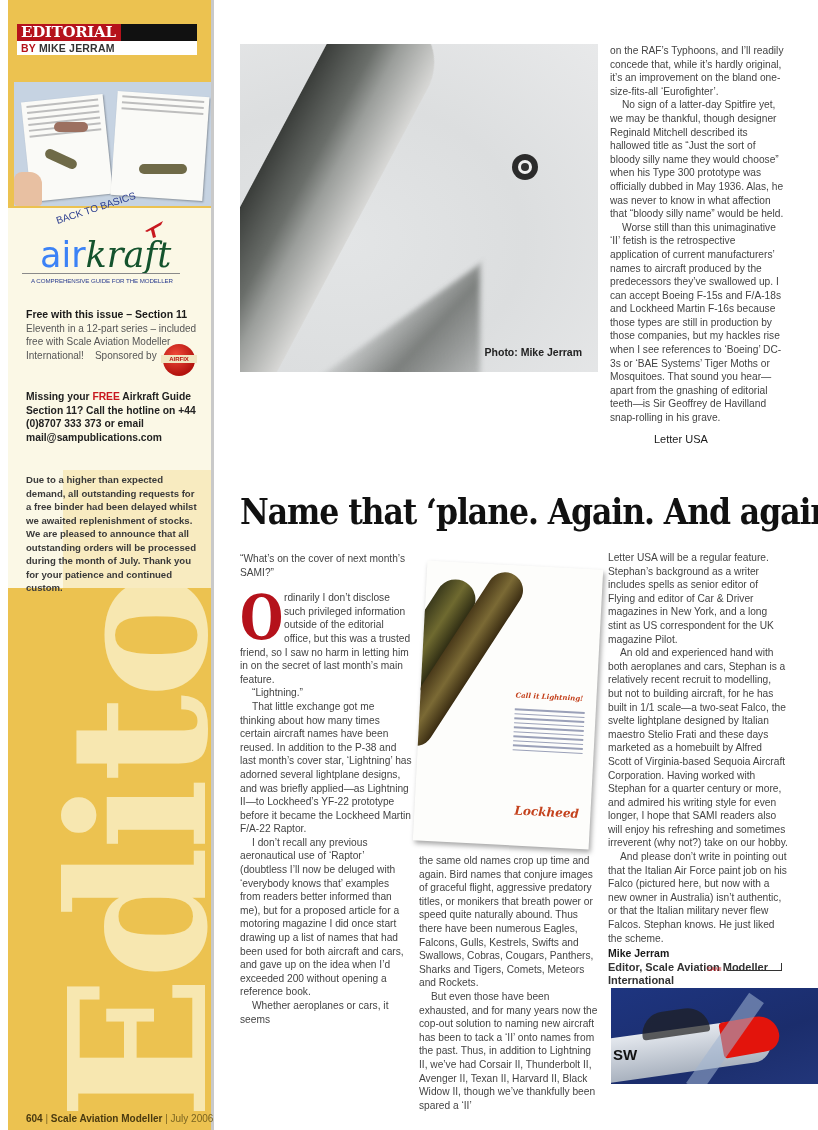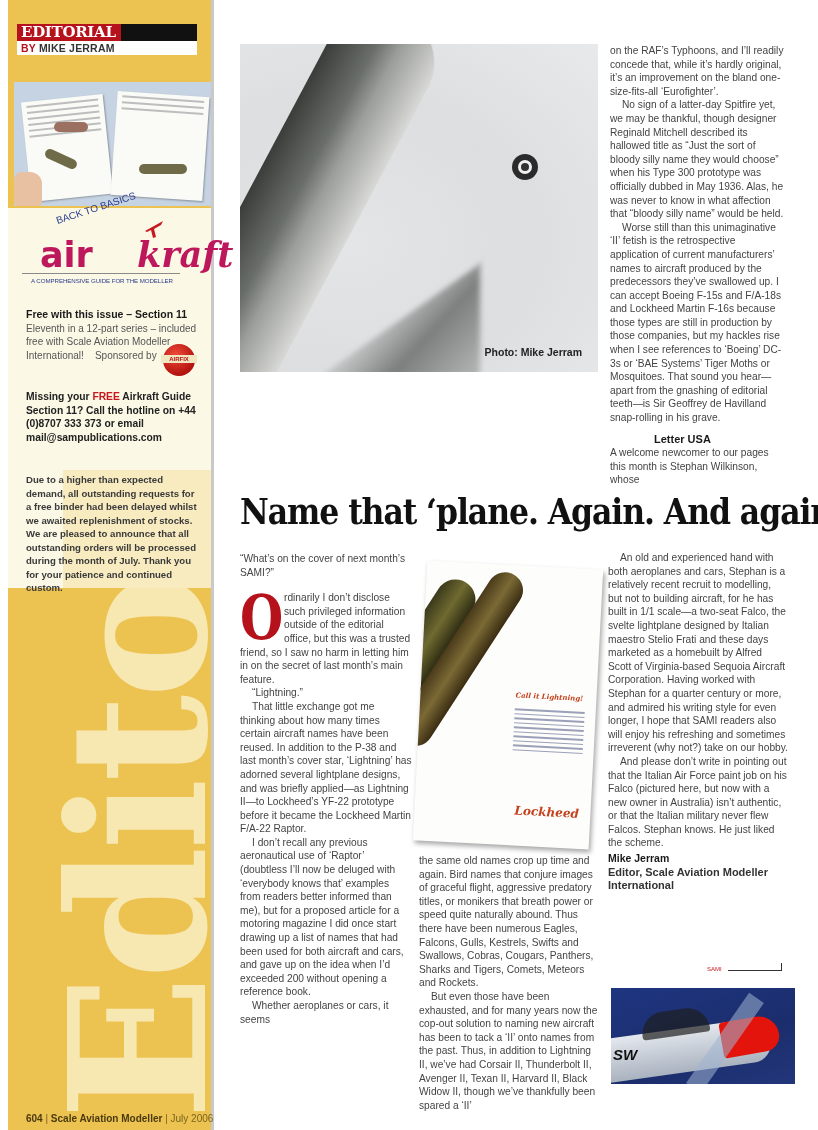--- a/index.html
+++ b/index.html
@@ -32,7 +32,7 @@
   .ak-basics { position:absolute; left:38px; top:0; font-size:10px; color:#2b3d8f; transform:rotate(-18deg); transform-origin:0 100%; white-space:nowrap; }
   .ak-plane { position:absolute; left:122px; top:2px; width:24px; height:24px; }
   .ak-word { position:absolute; left:20px; top:22px; font-family:"DejaVu Sans", sans-serif; font-size:35px; line-height:36px; white-space:nowrap; }
-  .ak-air { color:#be185d; font-weight:bold; }
+  .ak-air { color:#3b82f6; font-weight:normal; }
   .ak-kraft { color:#be185d; font-family:"DejaVu Serif", serif; font-style:italic; font-weight:bold;margin-left:44px; }
   .ak-rule { position:absolute; left:2px; top:58px; width:158px; height:1px; background:#8a8a8a; }
   .ak-tag { position:absolute; left:2px; top:62px; width:160px; text-align:center; font-size:6.2px; color:#2b3d8f; letter-spacing:-.1px; white-space:nowrap; }

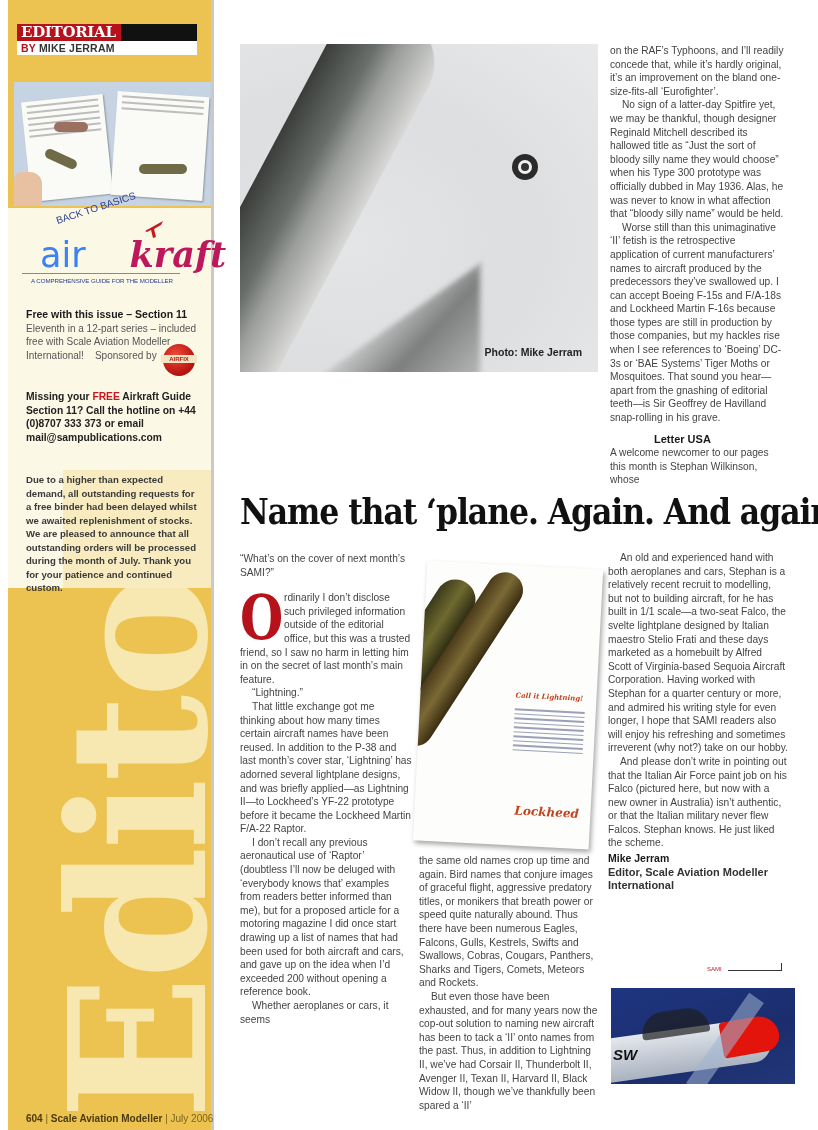--- a/index.html
+++ b/index.html
@@ -33,7 +33,7 @@
   .ak-plane { position:absolute; left:122px; top:2px; width:24px; height:24px; }
   .ak-word { position:absolute; left:20px; top:22px; font-family:"DejaVu Sans", sans-serif; font-size:35px; line-height:36px; white-space:nowrap; }
   .ak-air { color:#3b82f6; font-weight:normal; }
-  .ak-kraft { color:#be185d; font-family:"DejaVu Serif", serif; font-style:italic; font-weight:bold;margin-left:44px; }
+  .ak-kraft { color:#14532d; font-family:"DejaVu Serif", serif; font-style:italic; font-weight:normal; }
   .ak-rule { position:absolute; left:2px; top:58px; width:158px; height:1px; background:#8a8a8a; }
   .ak-tag { position:absolute; left:2px; top:62px; width:160px; text-align:center; font-size:6.2px; color:#2b3d8f; letter-spacing:-.1px; white-space:nowrap; }
 

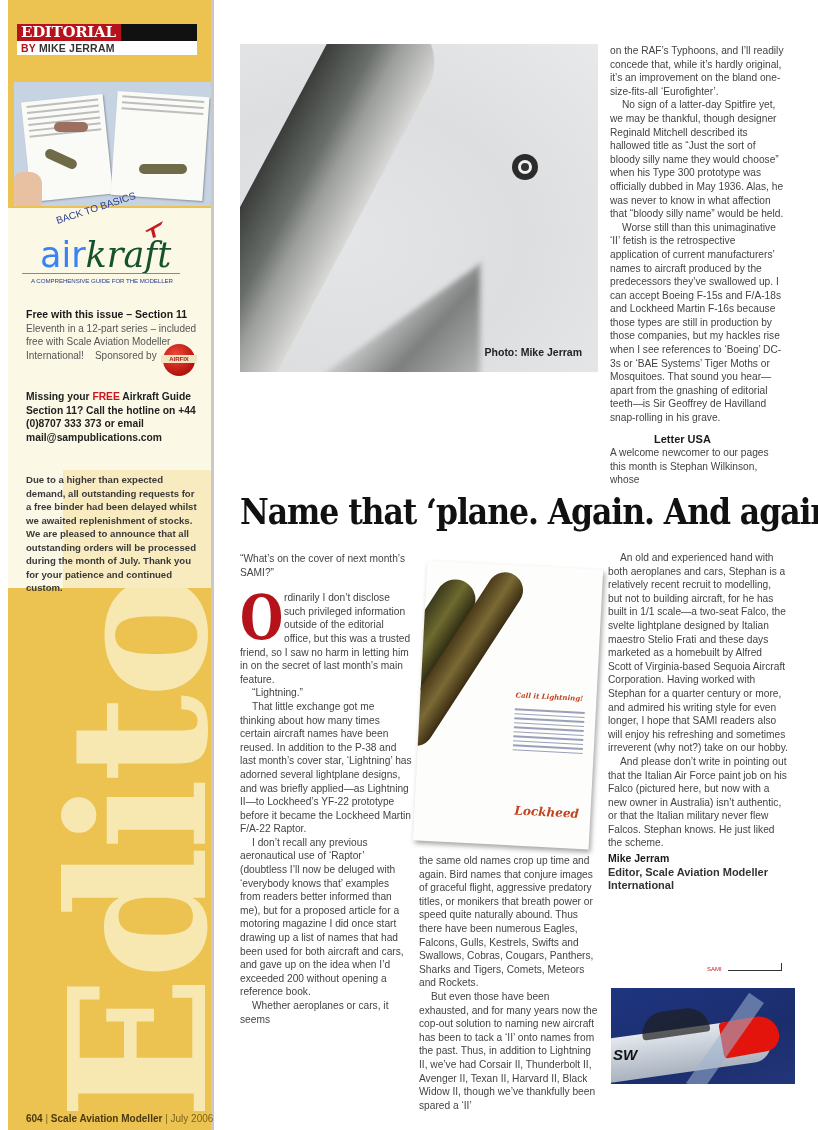--- a/index.html
+++ b/index.html
@@ -74,7 +74,7 @@
               font-size:35px; line-height:40px; color:#111; letter-spacing:-1.2px; white-space:nowrap;
               transform:scaleX(.9); transform-origin:0 0; }
 
-  .subhead { font-weight:bold; color:#1a1a1a; font-size:11px; margin-top:8px;padding-left:44px; }
+  .subhead { font-weight:normal; color:#1a1a1a; font-size:11px; margin-top:8px;padding-left:44px; }
 
   .dropcap { float:left; font-family:"DejaVu Serif", serif; font-weight:bold; color:#b5121b; font-size:62px; line-height:50px;
              margin:2px 6px 0 0; transform:scaleX(.8); transform-origin:0 0; width:38px; }

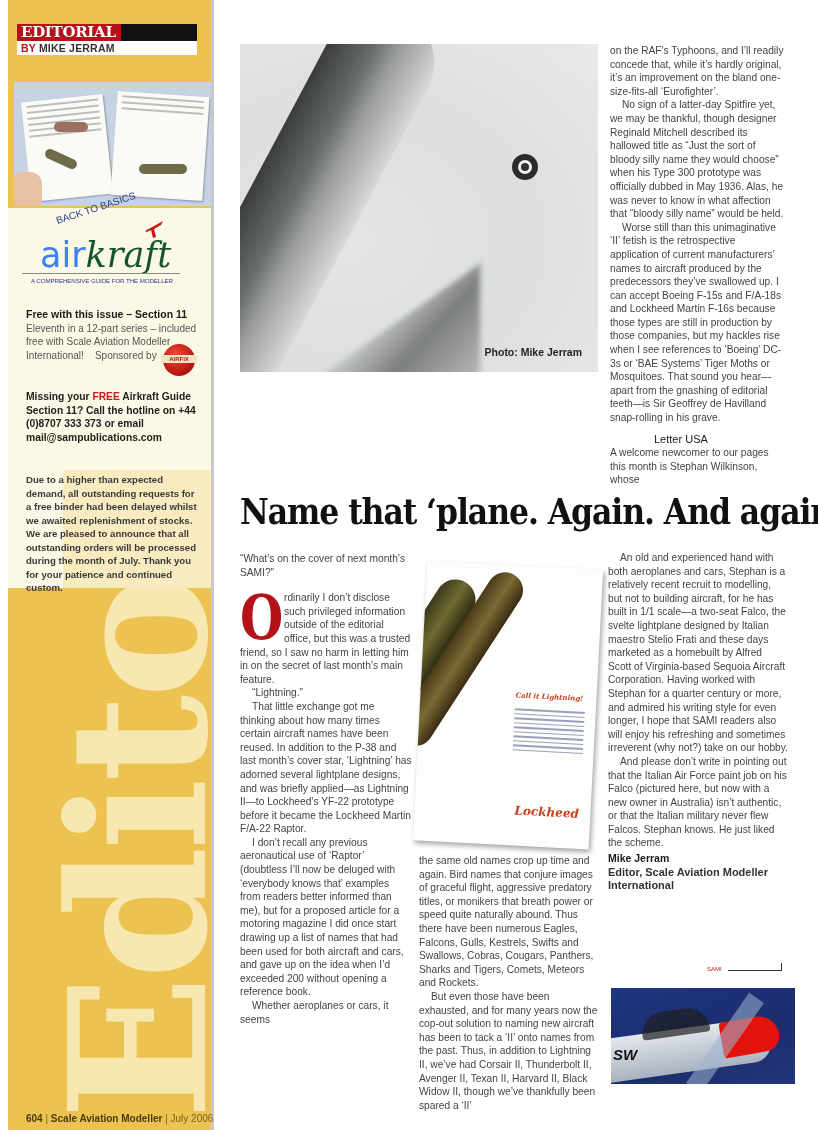--- a/index.html
+++ b/index.html
@@ -202,7 +202,6 @@
   <p>No sign of a latter-day Spitfire yet, we may be thankful, though designer Reginald Mitchell described its hallowed title as “Just the sort of bloody silly name they would choose” when his Type 300 prototype was officially dubbed in May 1936. Alas, he was never to know in what affection that “bloody silly name” would be held.</p>
   <p>Worse still than this unimaginative ‘II’ fetish is the retrospective application of current manufacturers’ names to aircraft produced by the predecessors they’ve swallowed up. I can accept Boeing F-15s and F/A-18s and Lockheed Martin F-16s because those types are still in production by those companies, but my hackles rise when I see references to ‘Boeing’ DC-3s or ‘BAE Systems’ Tiger Moths or Mosquitoes. That sound you hear—apart from the gnashing of editorial teeth—is Sir Geoffrey de Havilland snap-rolling in his grave.</p>
   <div class="subhead">Letter USA</div>
-  <p class="noind">A welcome newcomer to our pages this month is Stephan Wilkinson, whose</p>
 </div>
 
 <h1 class="headline" style="margin:0;">Name that ‘plane. Again. And again</h1>

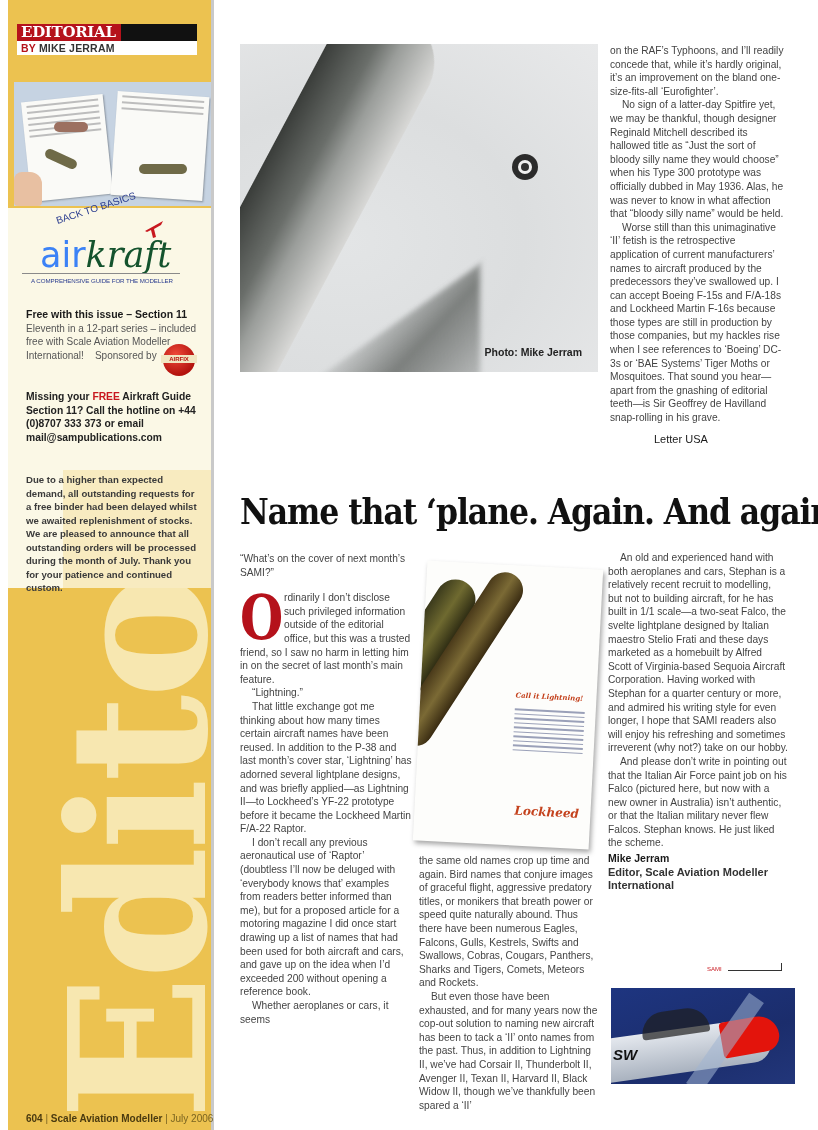--- a/index.html
+++ b/index.html
@@ -242,6 +242,7 @@
 </div>
 
 <div class="col right-lower-col">
+  <p class="noind">Letter USA will be a regular feature. Stephan’s background as a writer includes spells as senior editor of Flying and editor of Car &amp; Driver magazines in New York, and a long stint as US correspondent for the UK magazine Pilot.</p>
   <p>An old and experienced hand with both aeroplanes and cars, Stephan is a relatively recent recruit to modelling, but not to building aircraft, for he has built in 1/1 scale—a two-seat Falco, the svelte lightplane designed by Italian maestro Stelio Frati and these days marketed as a homebuilt by Alfred Scott of Virginia-based Sequoia Aircraft Corporation. Having worked with Stephan for a quarter century or more, and admired his writing style for even longer, I hope that SAMI readers also will enjoy his refreshing and sometimes irreverent (why not?) take on our hobby.</p>
   <p>And please don’t write in pointing out that the Italian Air Force paint job on his Falco (pictured here, but now with a new owner in Australia) isn’t authentic, or that the Italian military never flew Falcos. Stephan knows. He just liked the scheme.</p>
   <div class="sig-name">Mike Jerram</div>

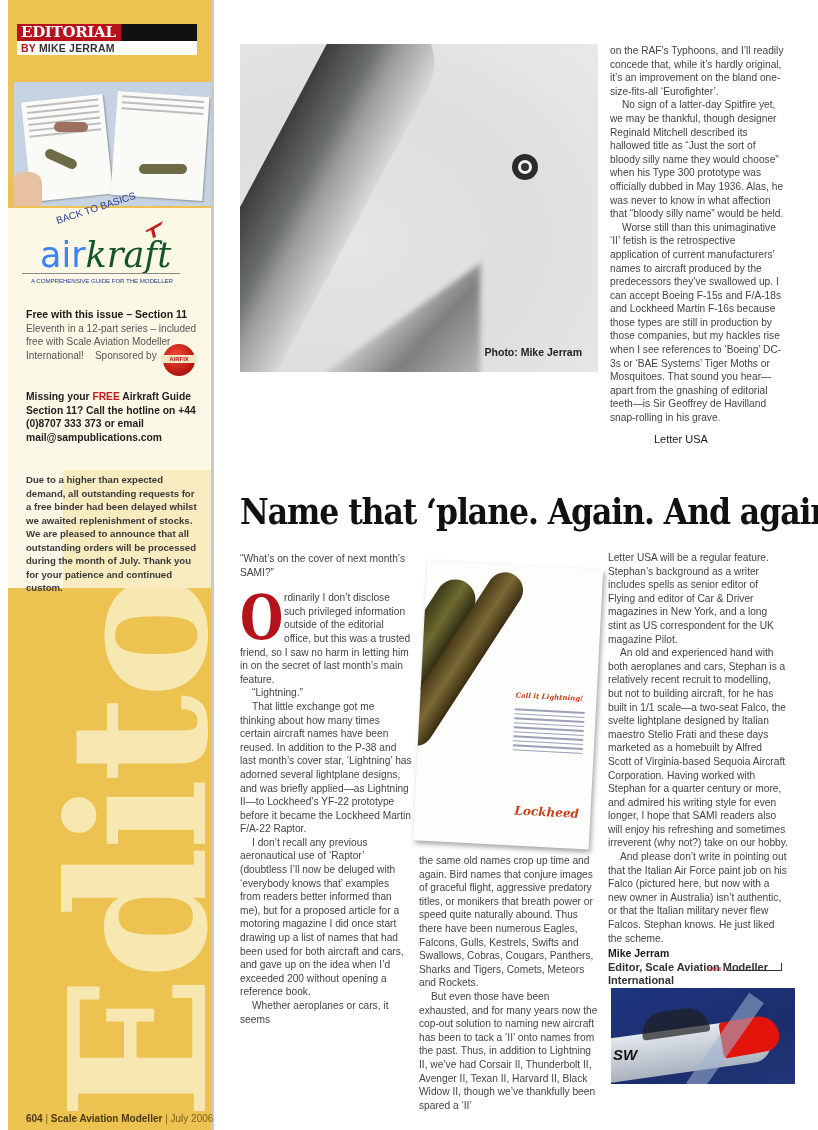--- a/index.html
+++ b/index.html
@@ -92,8 +92,8 @@
   .ad-brand { position:absolute; left:100px; top:238px; font-family:"DejaVu Serif", serif; font-style:italic; font-weight:bold;
               font-size:12px; color:#c4421d; }
 
-  .falco { position:absolute; left:611px; top:988px; width:184px; height:96px; overflow:hidden;
-           background:linear-gradient(160deg,#1e3580 0%, #1b2d6c 60%, #22367a 100%);font-style:italic; }
+  .falco { position:absolute; left:611px; top:988px; width:208px; height:96px; overflow:hidden;
+           background:linear-gradient(160deg,#1e3580 0%, #1b2d6c 60%, #22367a 100%); }
   .falco-body { position:absolute; left:-10px; top:40px; width:170px; height:44px; background:linear-gradient(180deg,#e4e8ee,#a9b2bf);
                 border-radius:10px 40px 30px 10px; transform:rotate(-8deg); }
   .falco-nose { position:absolute; left:110px; top:30px; width:58px; height:36px; background:#e3140c; border-radius:8px 40px 30px 8px;

